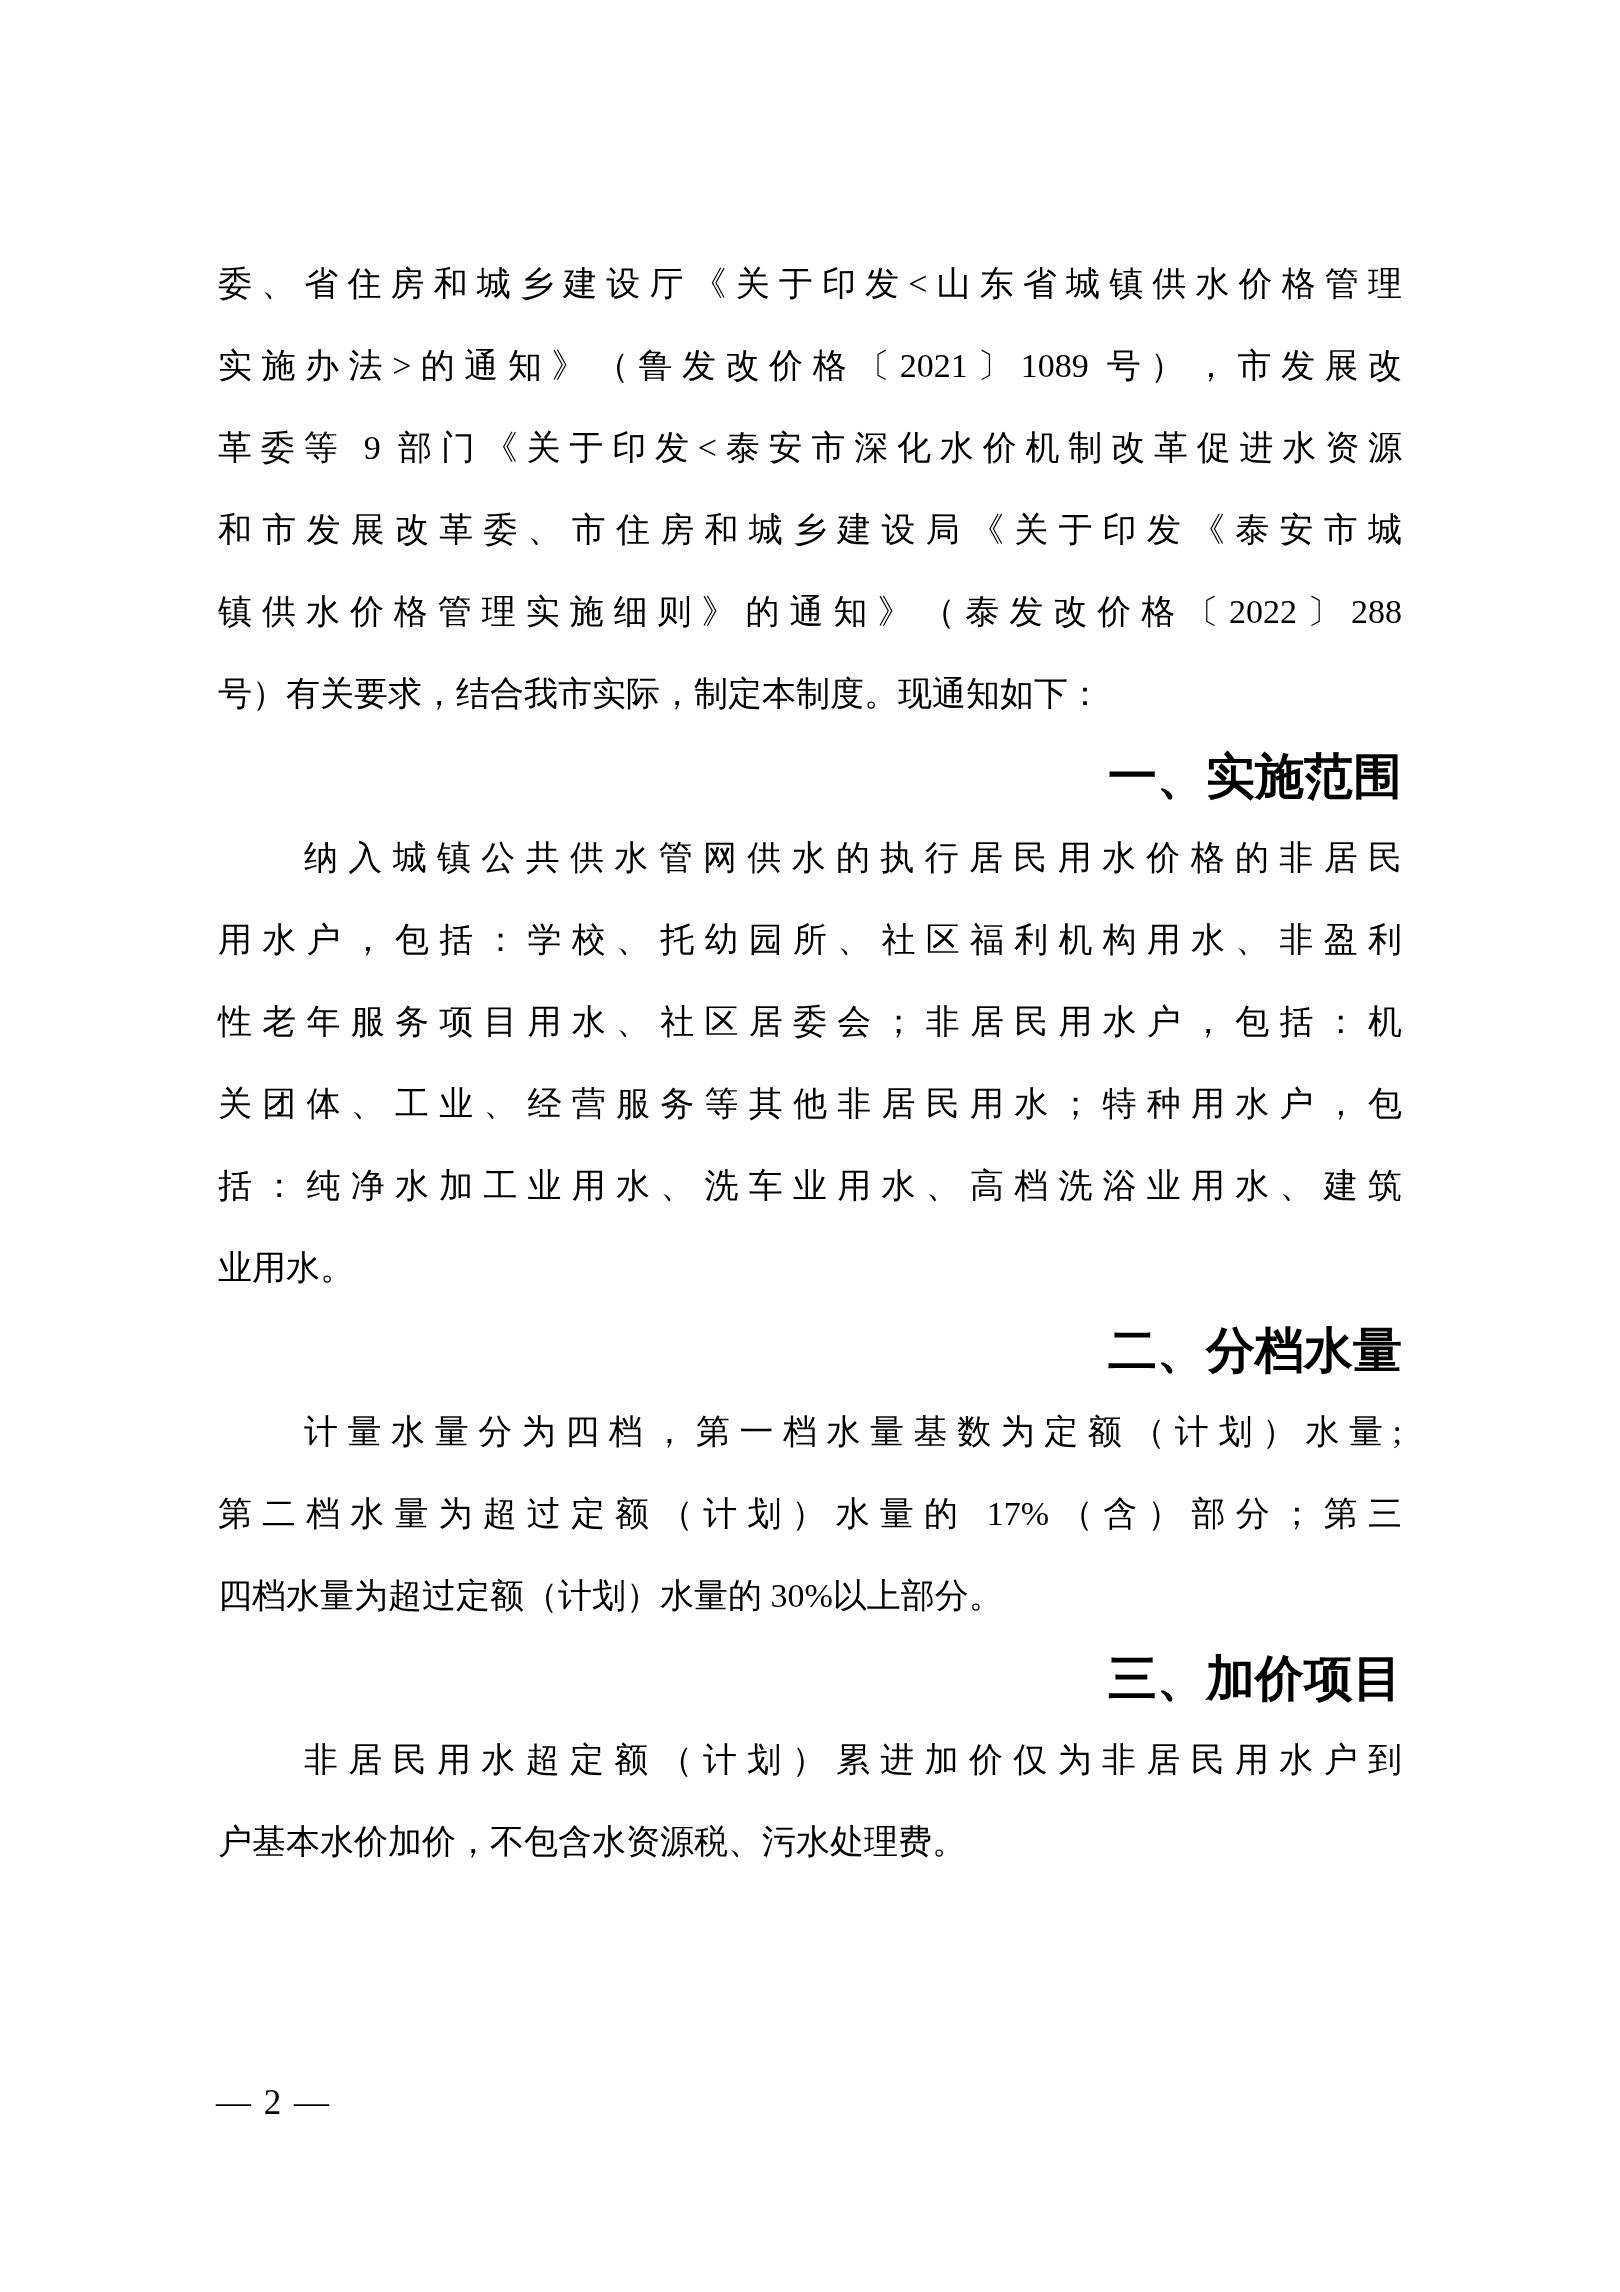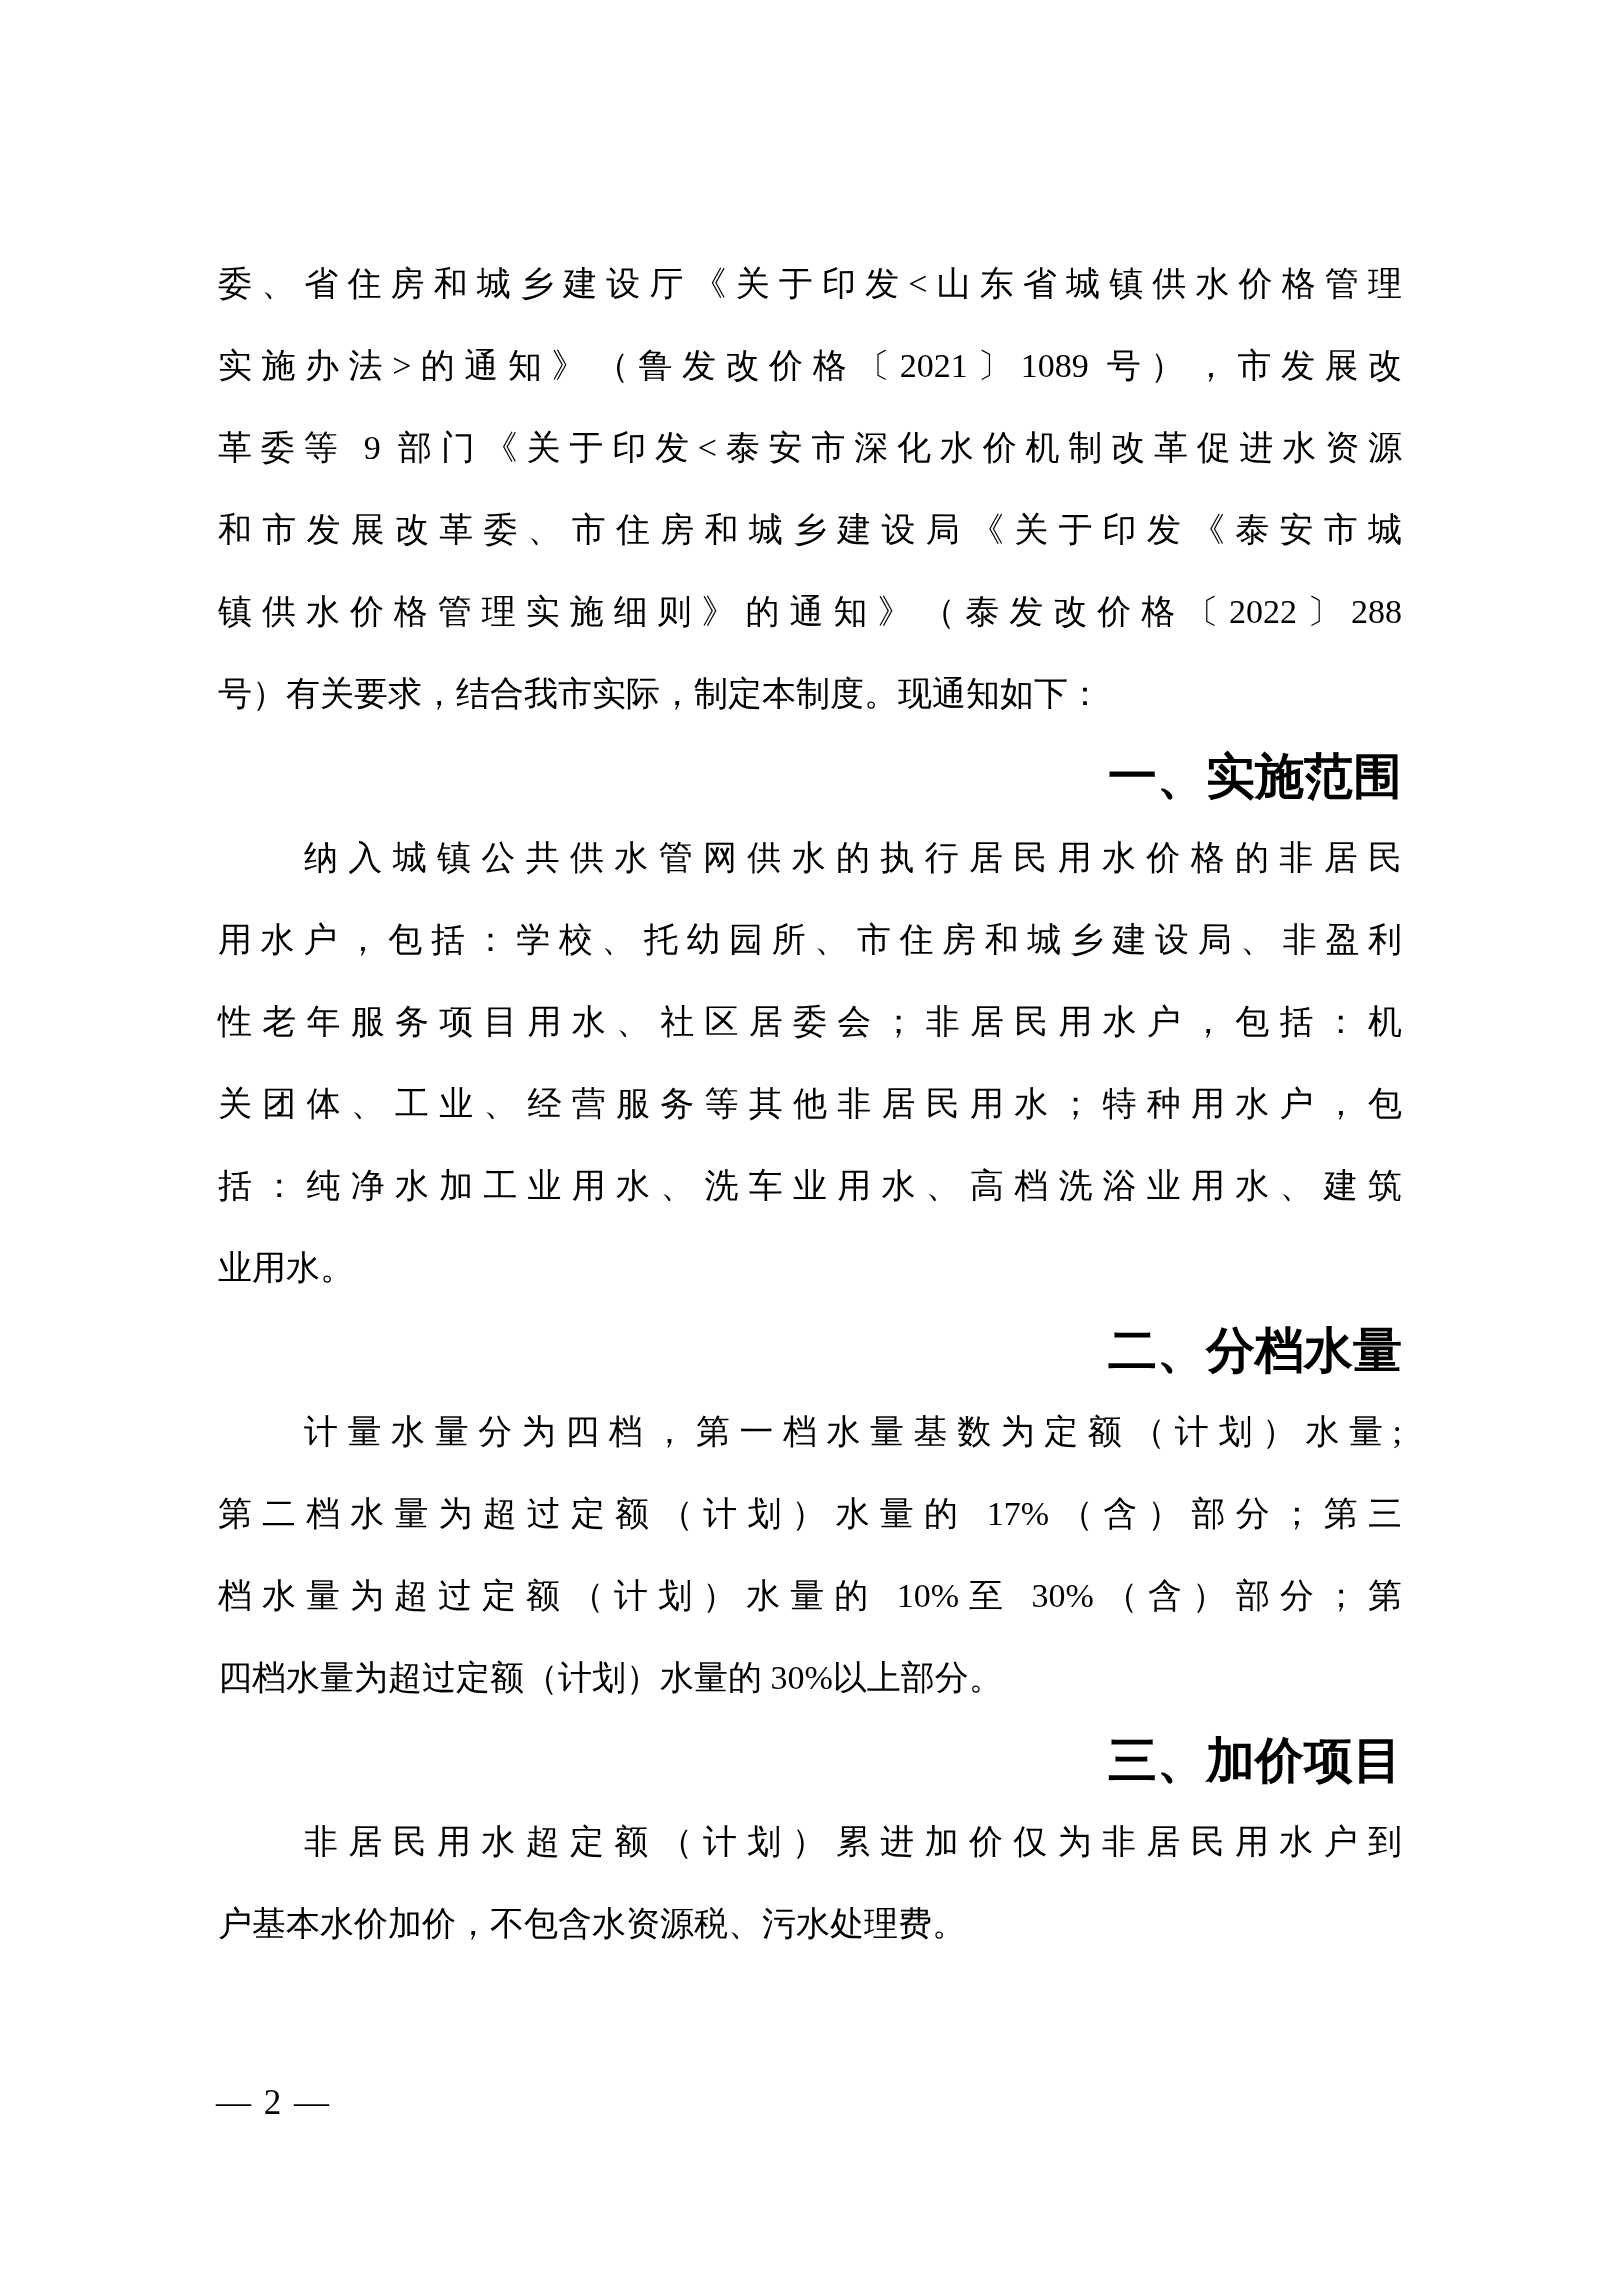--- a/index.html
+++ b/index.html
@@ -69,7 +69,7 @@
     <div class="line">号）有关要求，结合我市实际，制定本制度。现通知如下：</div>
     <div class="line heading indent">一、实施范围</div>
     <div class="line indent justify">纳入城镇公共供水管网供水的执行居民用水价格的非居民</div>
-    <div class="line justify">用水户，包括：学校、托幼园所、市住房和城乡建设局、非盈利</div>
+    <div class="line justify">用水户，包括：学校、托幼园所、社区福利机构用水、非盈利</div>
     <div class="line justify">性老年服务项目用水、社区居委会；非居民用水户，包括：机</div>
     <div class="line justify">关团体、工业、经营服务等其他非居民用水；特种用水户，包</div>
     <div class="line justify">括：纯净水加工业用水、洗车业用水、高档洗浴业用水、建筑</div>

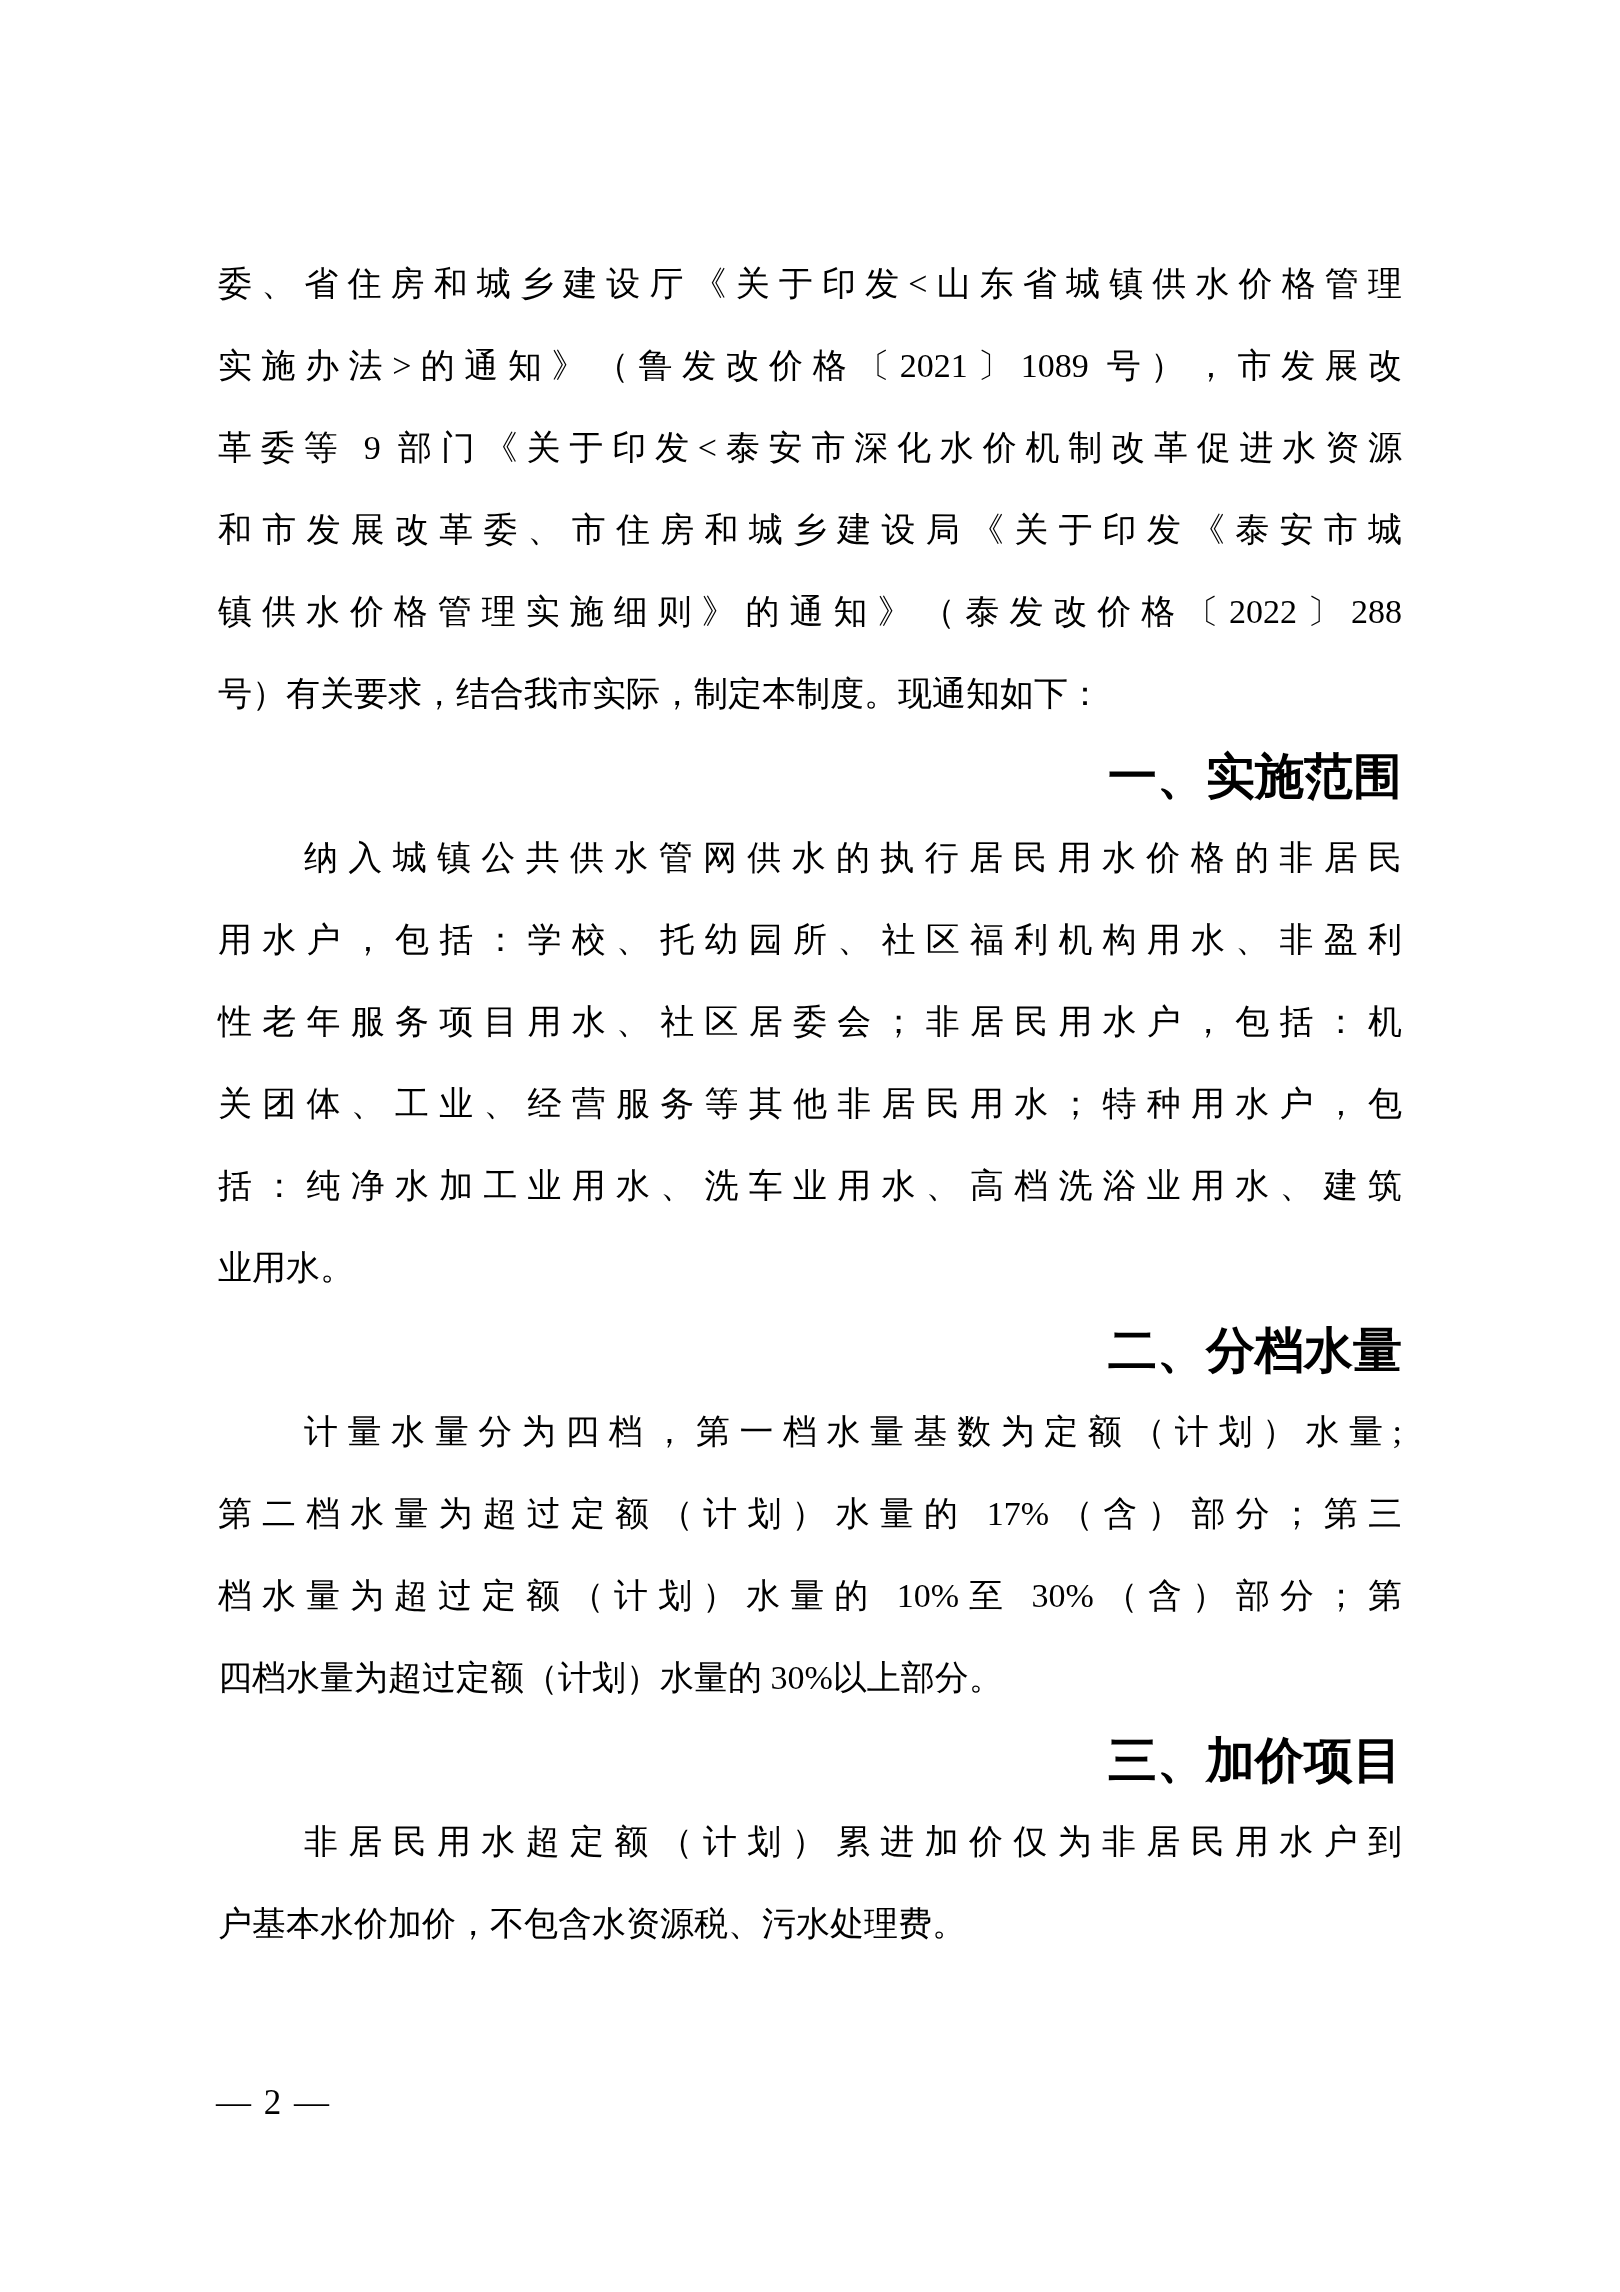--- a/index.html
+++ b/index.html
@@ -77,7 +77,6 @@
     <div class="line heading indent">二、分档水量</div>
     <div class="line indent justify">计量水量分为四档，第一档水量基数为定额（计划）水量;</div>
     <div class="line justify">第二档水量为超过定额（计划）水量的 17%（含）部分；第三</div>
-    <div class="line justify">档水量为超过定额（计划）水量的 10%至 30%（含）部分；第</div>
     <div class="line">四档水量为超过定额（计划）水量的 30%以上部分。</div>
     <div class="line heading indent">三、加价项目</div>
     <div class="line indent justify">非居民用水超定额（计划）累进加价仅为非居民用水户到</div>

